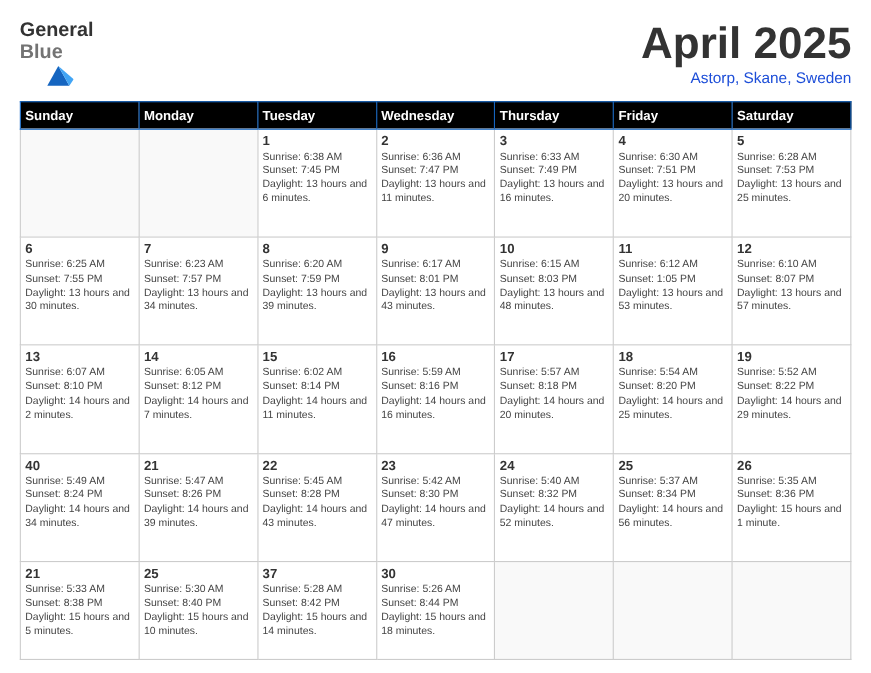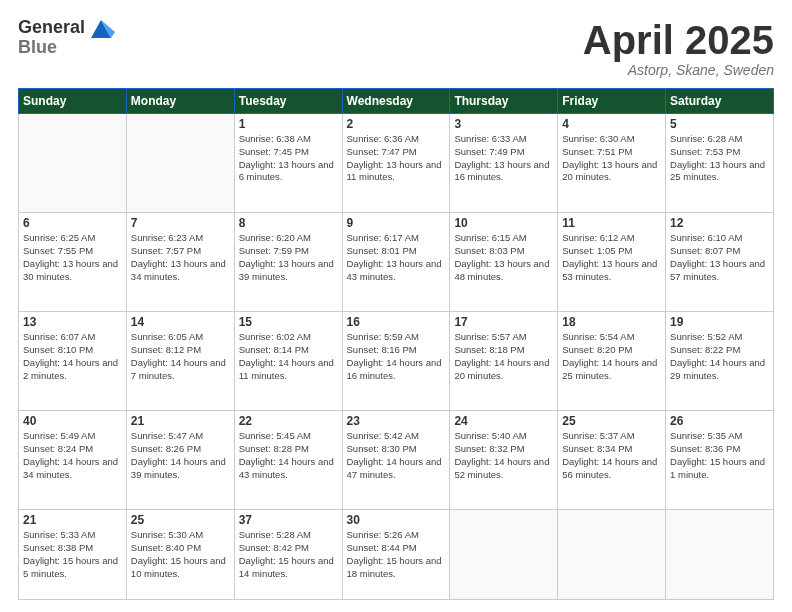--- a/index.html
+++ b/index.html
@@ -25,6 +25,8 @@
     }
     .logo {
       display: flex;
+      align-items: center;
+      flex-direction: column;
     }
     .logo-text {
       display: flex;

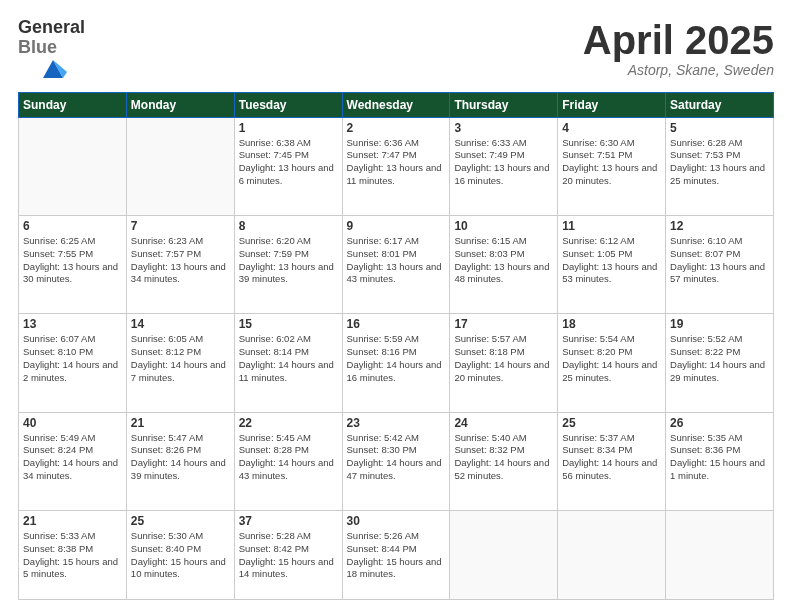--- a/index.html
+++ b/index.html
@@ -60,8 +60,7 @@
     }
     .title-location {
       font-size: 14px;
-      color: #737373;
-      font-style: italic;
+      color: #1d4ed8;
     }
     .calendar {
       width: 100%;

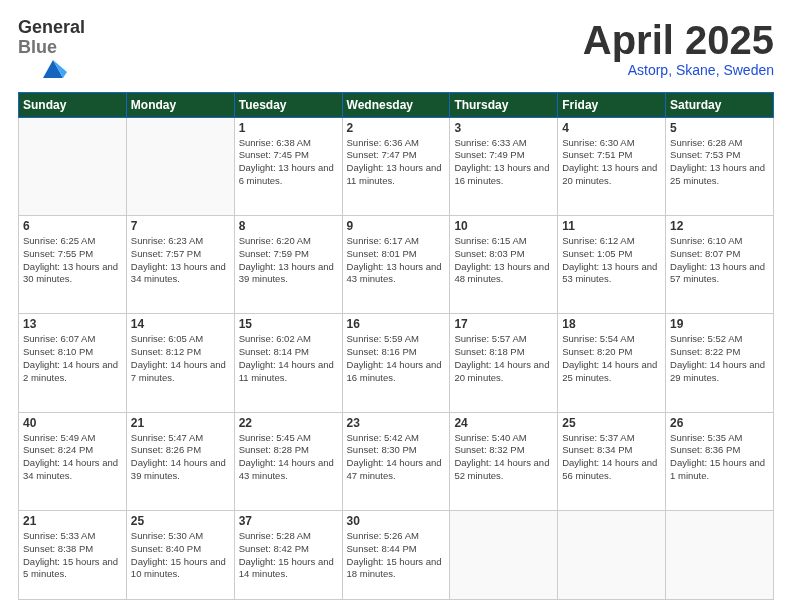--- a/index.html
+++ b/index.html
@@ -68,7 +68,7 @@
       flex: 1;
     }
     .calendar th {
-      background-color: #14532d;
+      background-color: #000000;
       color: #fff;
       font-size: 12px;
       font-weight: bold;

